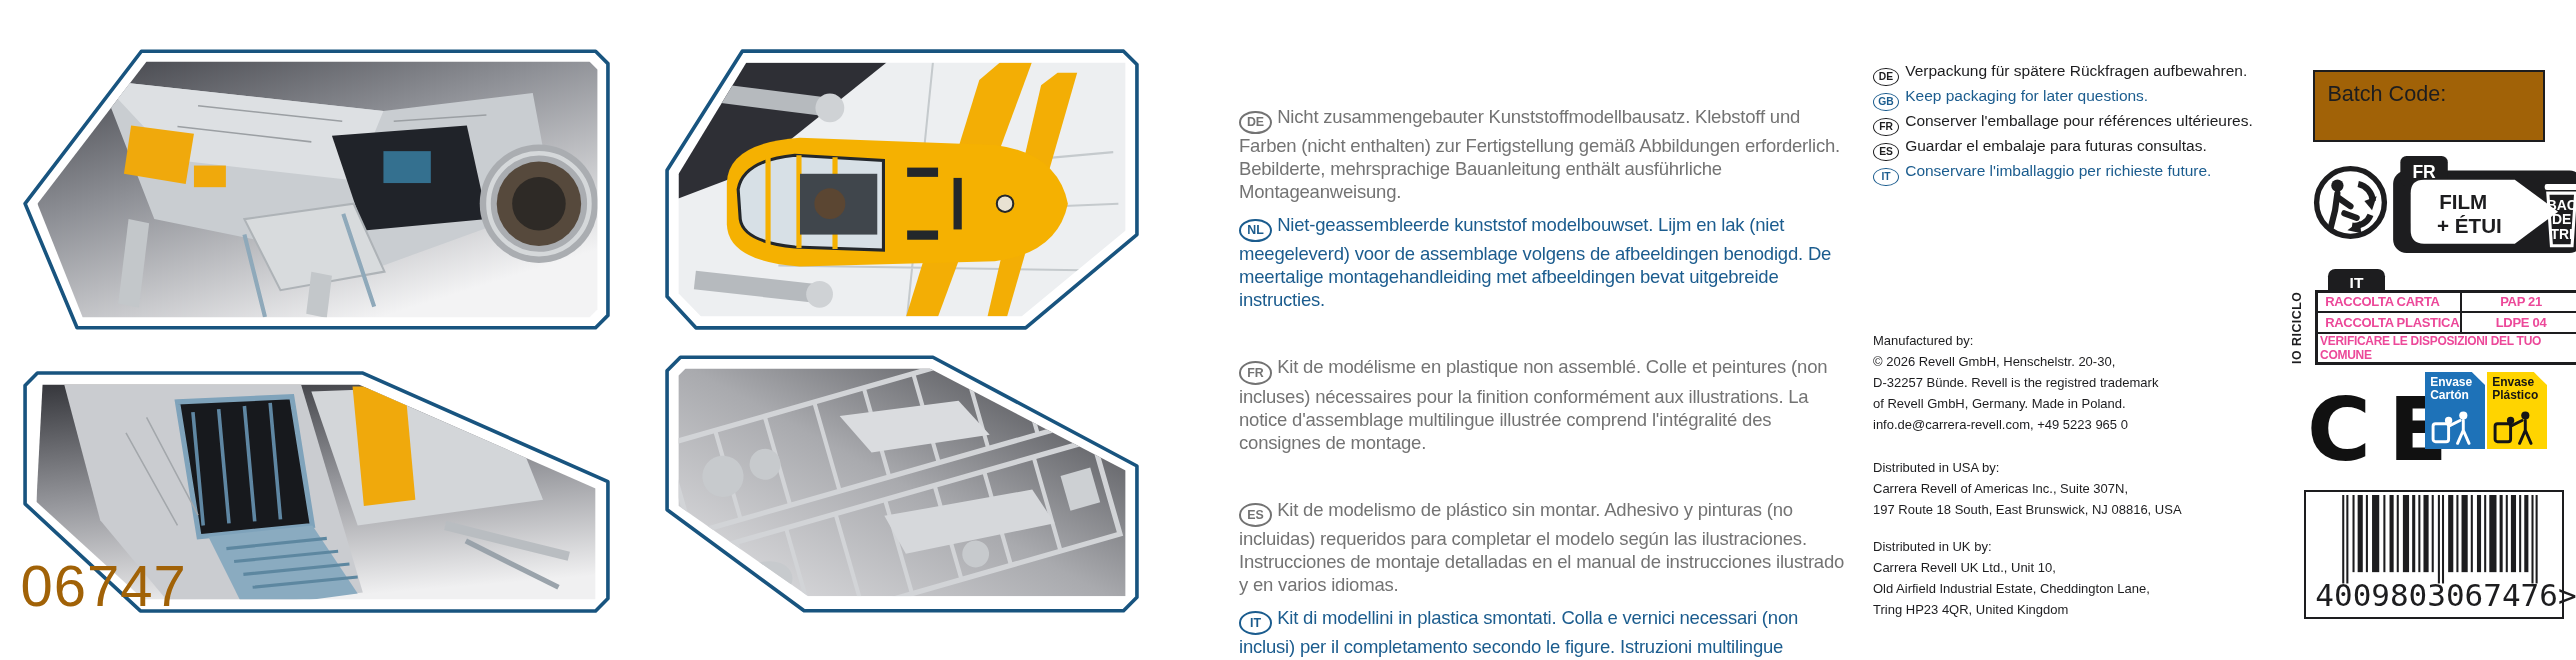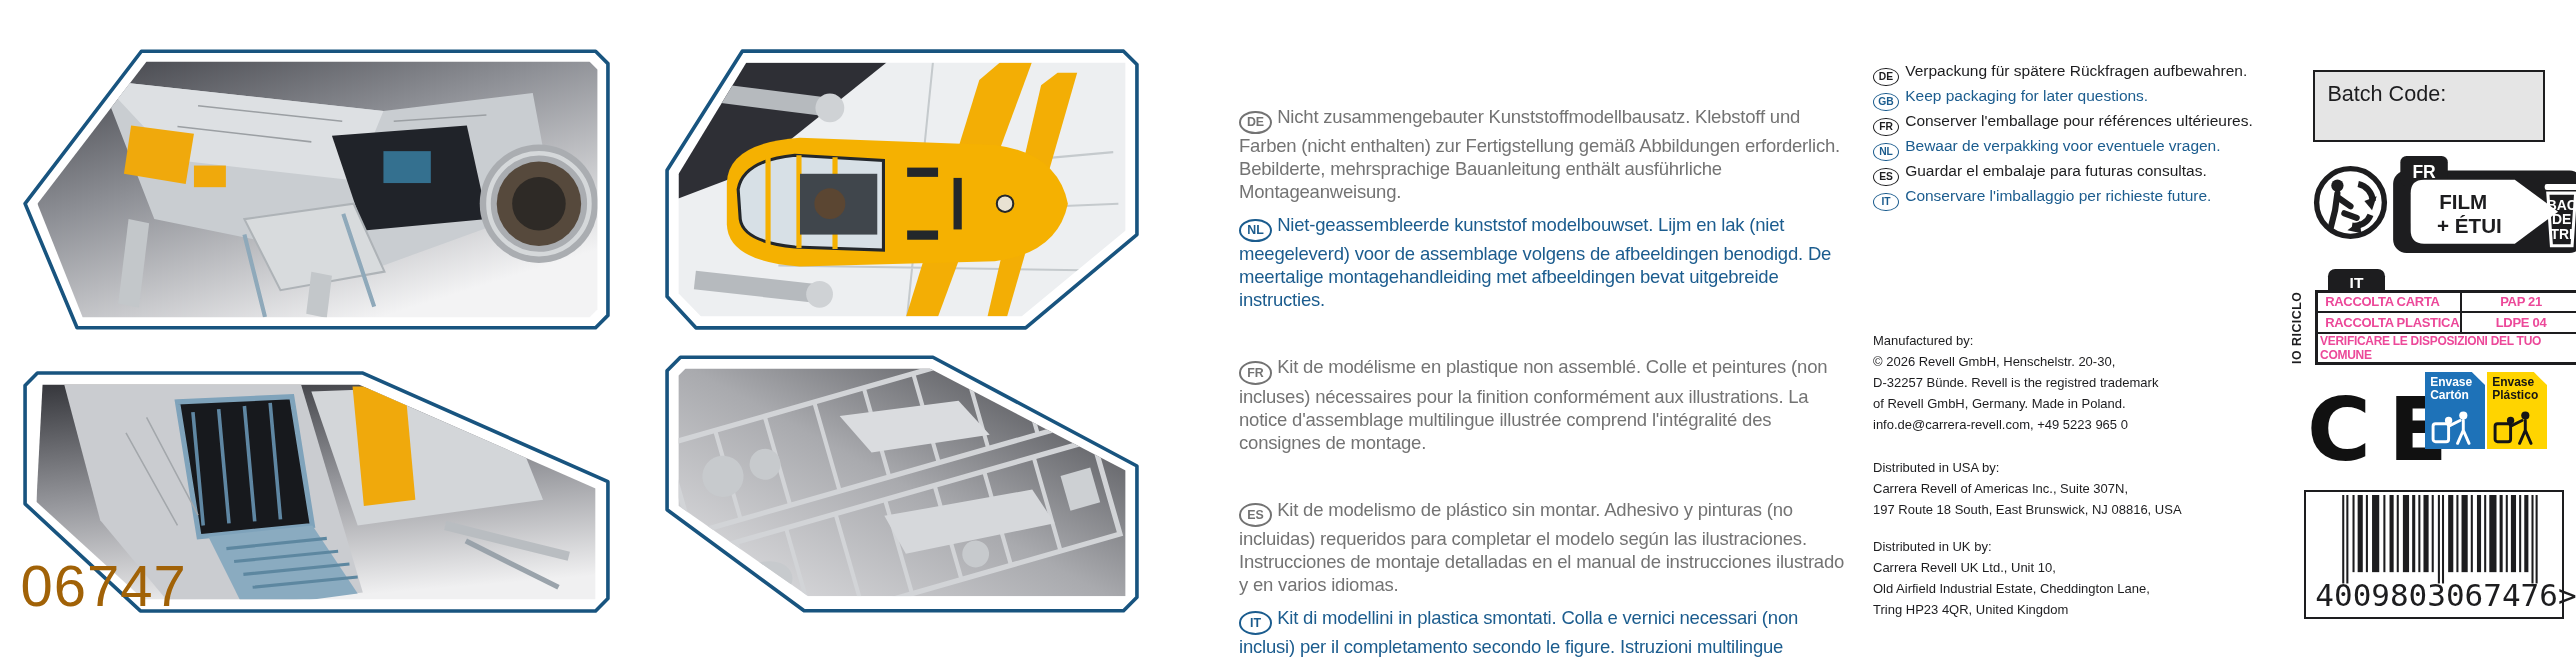--- a/index.html
+++ b/index.html
@@ -32,7 +32,7 @@
   .batch-box{
     position:absolute;left:2313px;top:70px;width:232px;height:72px;
     border:2.1px solid #1d1d1f;box-sizing:border-box;padding:9.3px 0 0 12.4px;
-    font-size:21.6px;color:#1d1d1f;background:#e5e5e5;
+    font-size:21.6px;color:#1d1d1f;background:#a16207;
   }
   .triman{position:absolute;left:2312px;top:164px;}
   .frlabel{position:absolute;left:2392px;top:155px;}

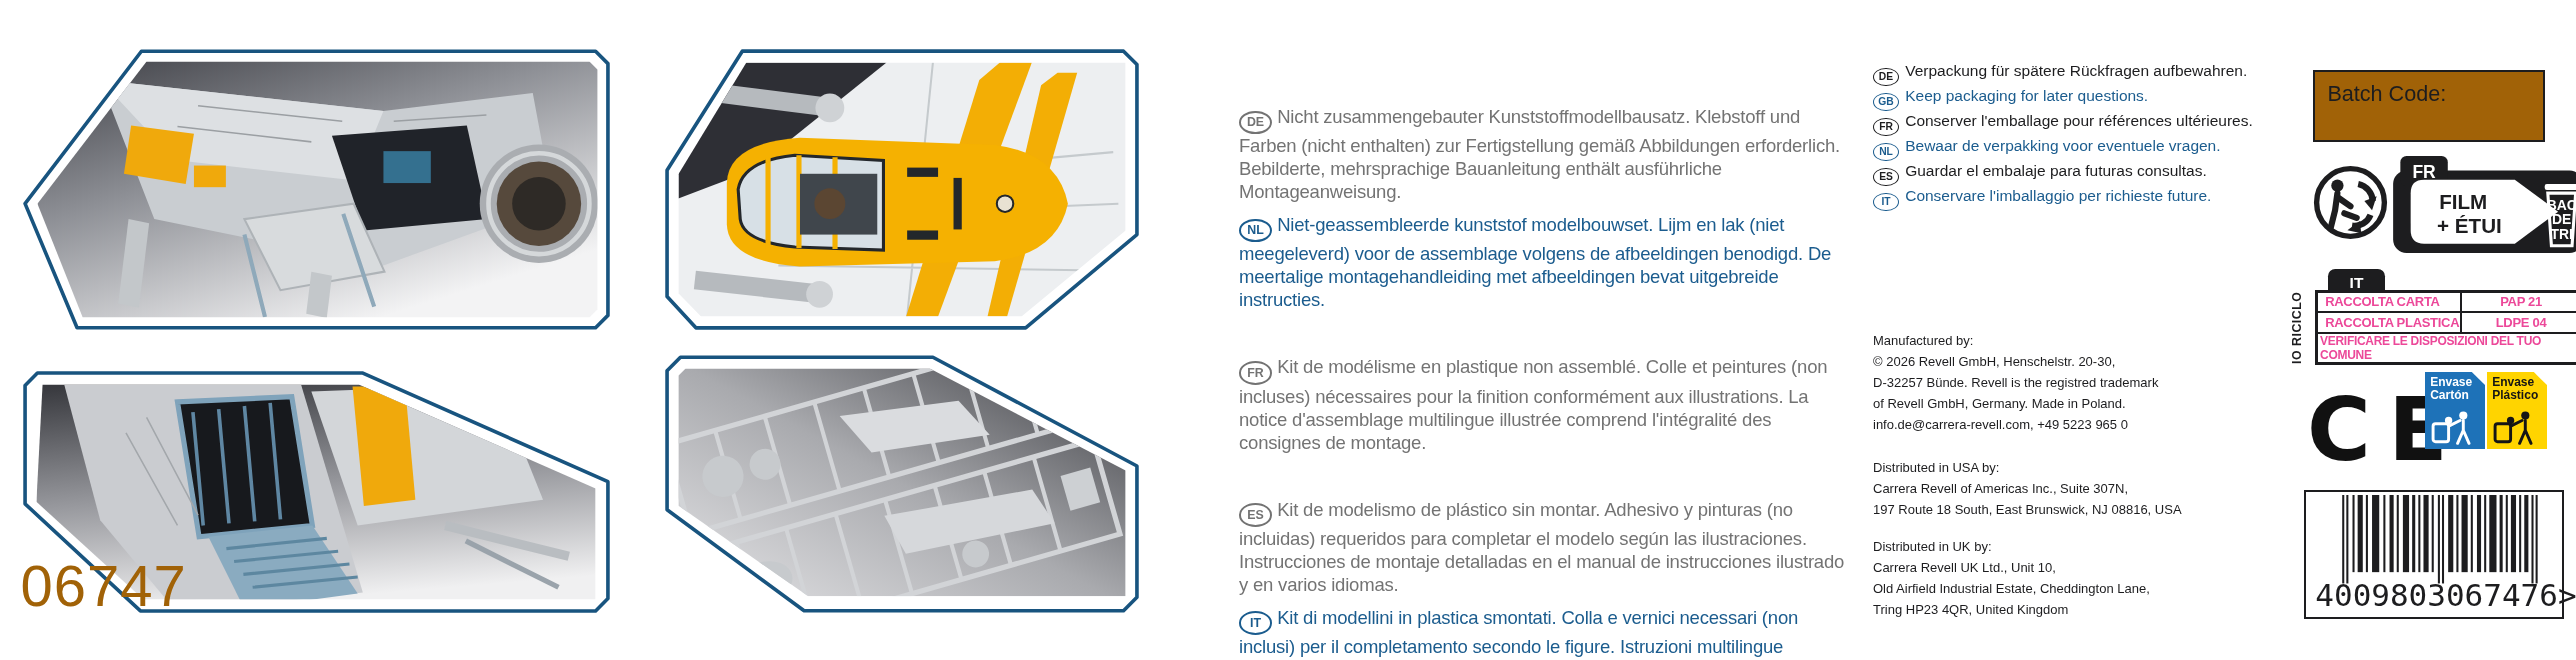--- a/index.html
+++ b/index.html
@@ -234,7 +234,6 @@
   <p class="note black"><span class="badge small">DE</span><span>Verpackung für spätere Rückfragen aufbewahren.</span></p>
   <p class="note blue"><span class="badge small">GB</span><span>Keep packaging for later questions.</span></p>
   <p class="note black"><span class="badge small">FR</span><span>Conserver l'emballage pour références ultérieures.</span></p>
-  <p class="note blue"><span class="badge small">NL</span><span>Bewaar de verpakking voor eventuele vragen.</span></p>
   <p class="note black"><span class="badge small">ES</span><span>Guardar el embalaje para futuras consultas.</span></p>
   <p class="note blue"><span class="badge small">IT</span><span>Conservare l'imballaggio per richieste future.</span></p>
 </div>

